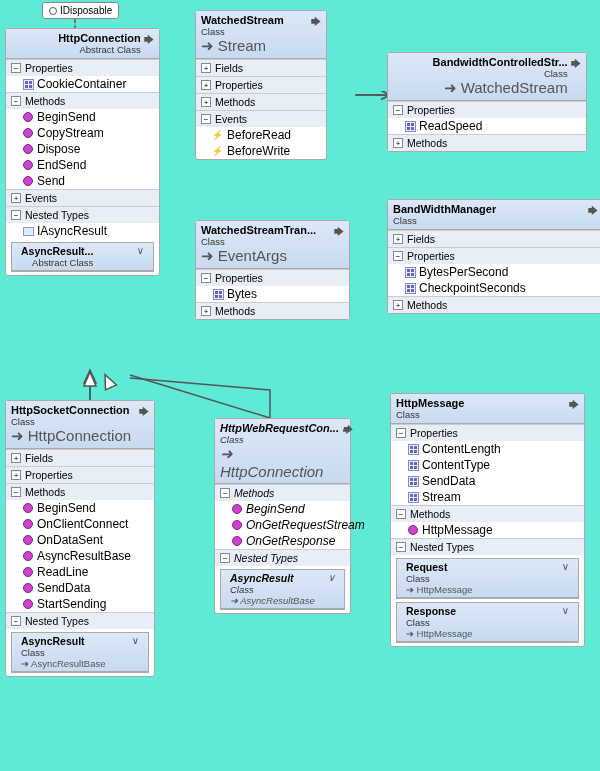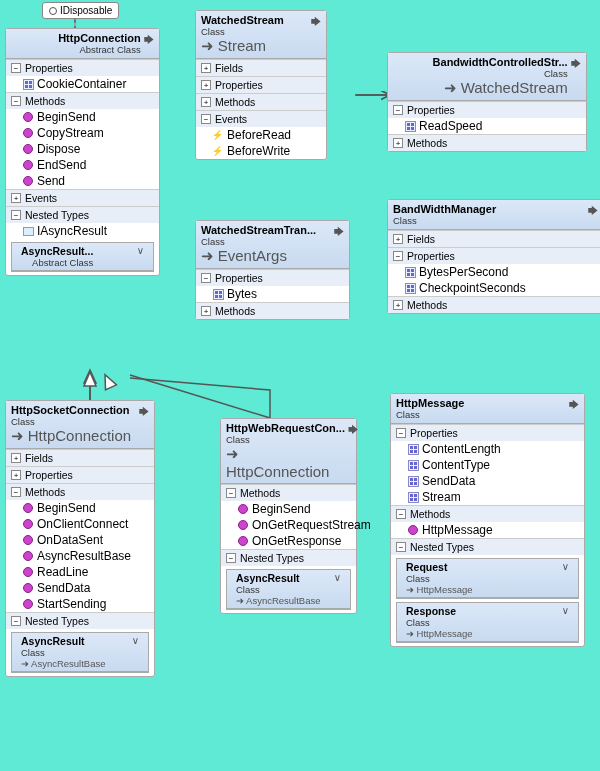--- a/index.html
+++ b/index.html
@@ -586,7 +586,7 @@
     </div>
   </div>
 
-  <div class="uml-box" style="left:220px; top:418px; width:137px;">
+  <div class="uml-box" style="left:214px; top:418px; width:137px;font-style:italic;">
     <div class="uml-header">
       <div class="uml-header-text">
         <div class="uml-title">HttpWebRequestCon...</div>

